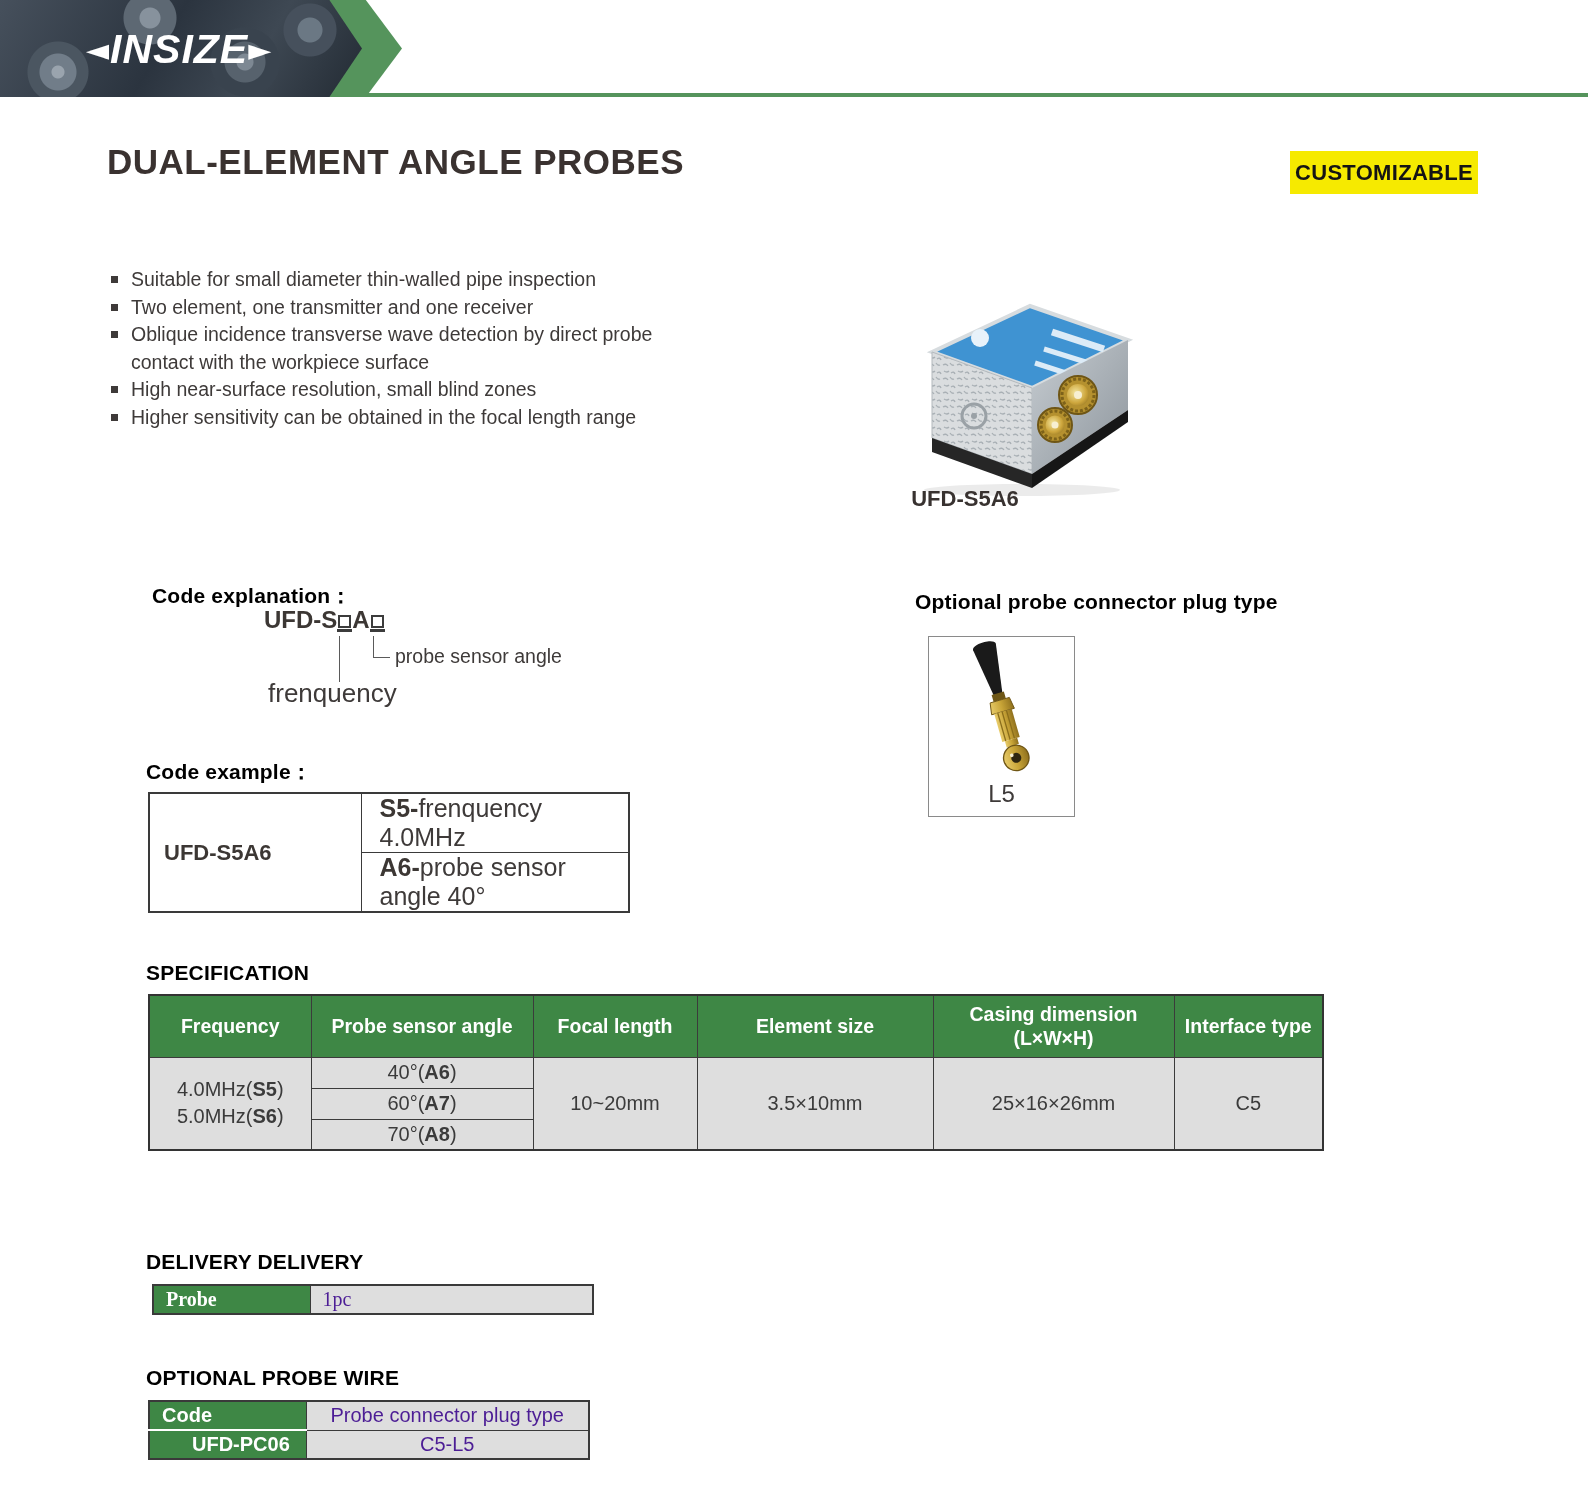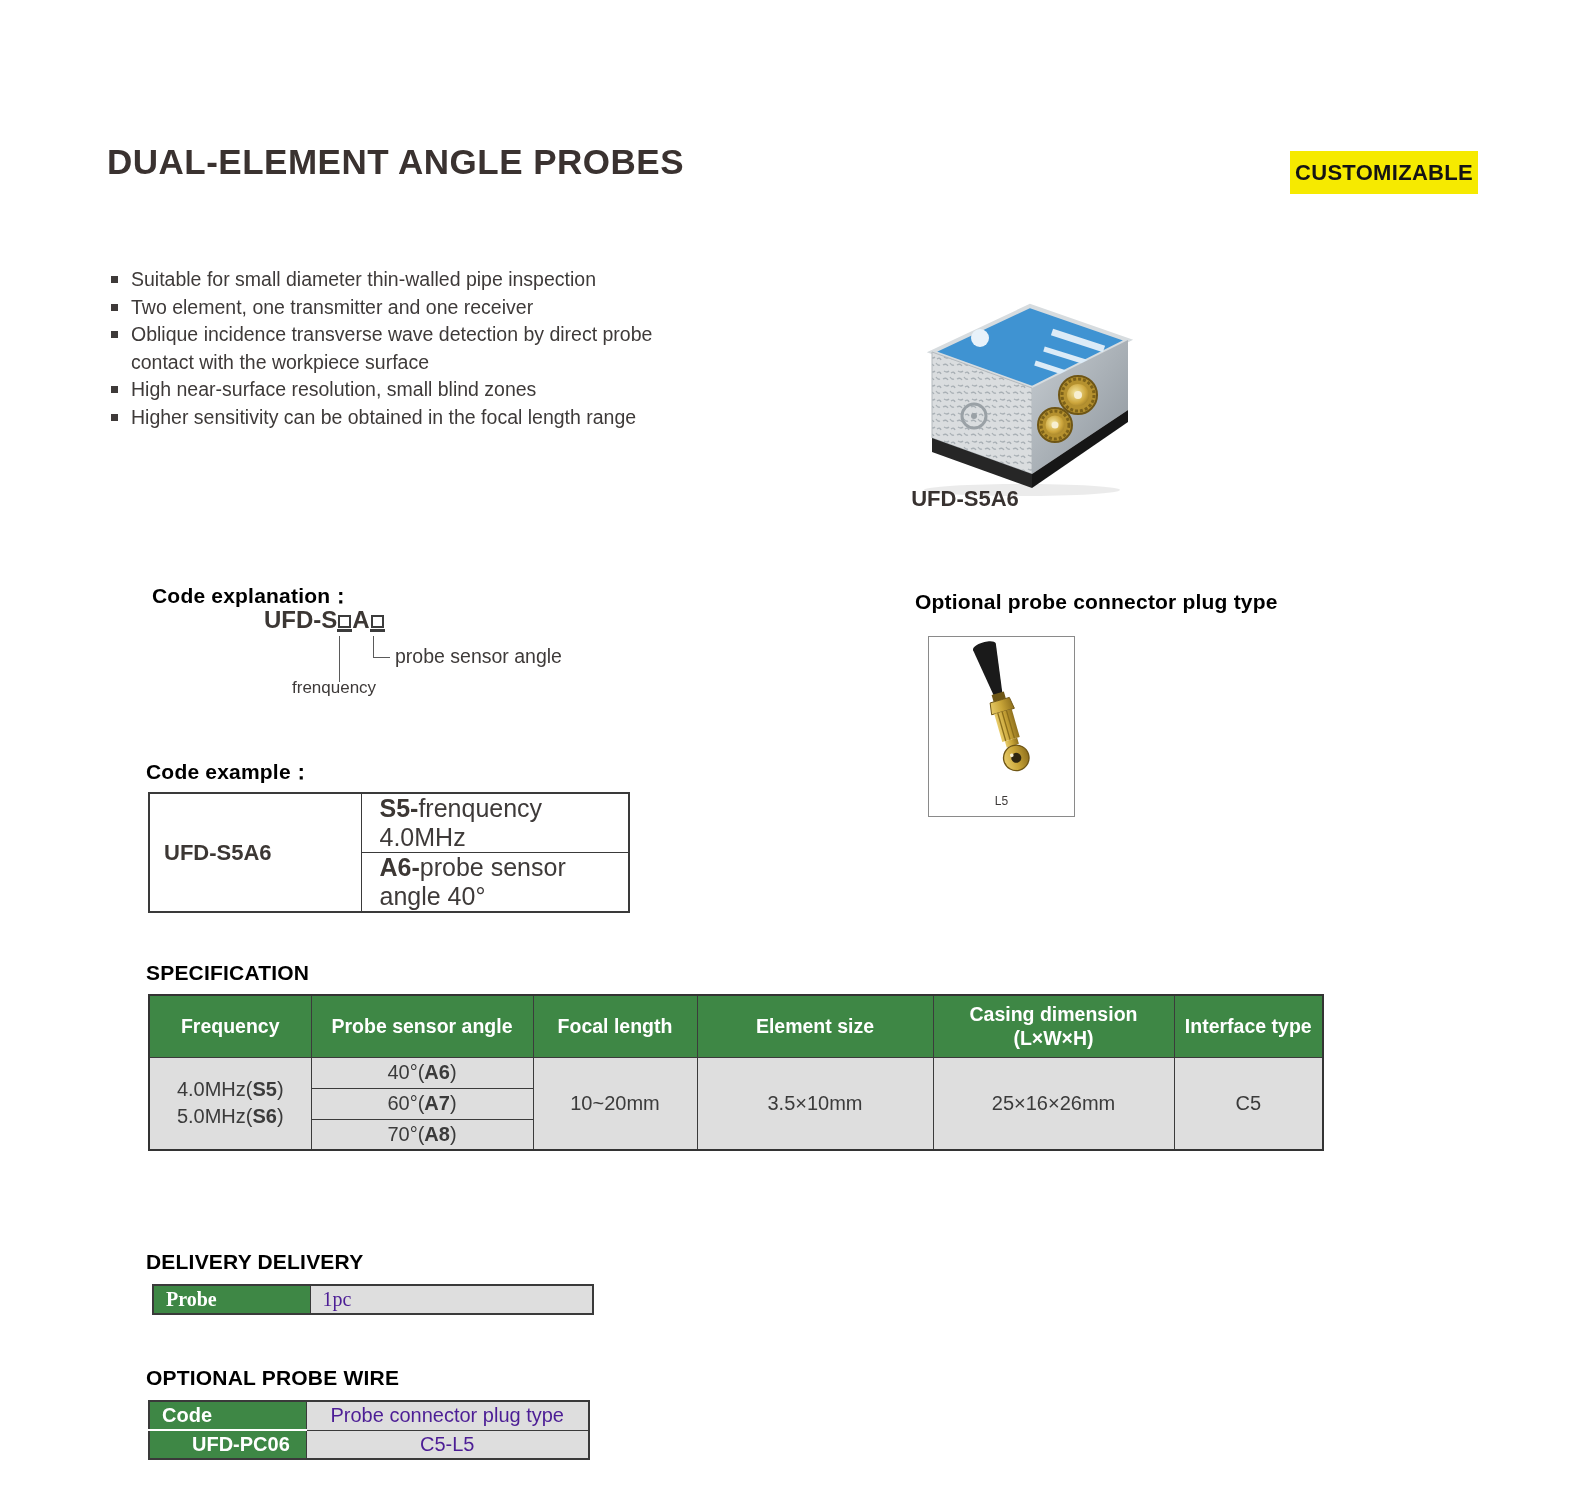--- a/index.html
+++ b/index.html
@@ -92,6 +92,12 @@
 
 <div id="page">
 
+  <div id="header">
+    <div class="header-line"></div>
+    <div class="header-chevron"></div>
+    <div class="header-photo"></div>
+    <div class="brand-logo"><span class="arr">◄</span><span>INSIZE</span><span class="arr">►</span></div>
+  </div>
 
   <div id="page-title">DUAL-ELEMENT ANGLE PROBES</div>
   <div id="badge">CUSTOMIZABLE</div>

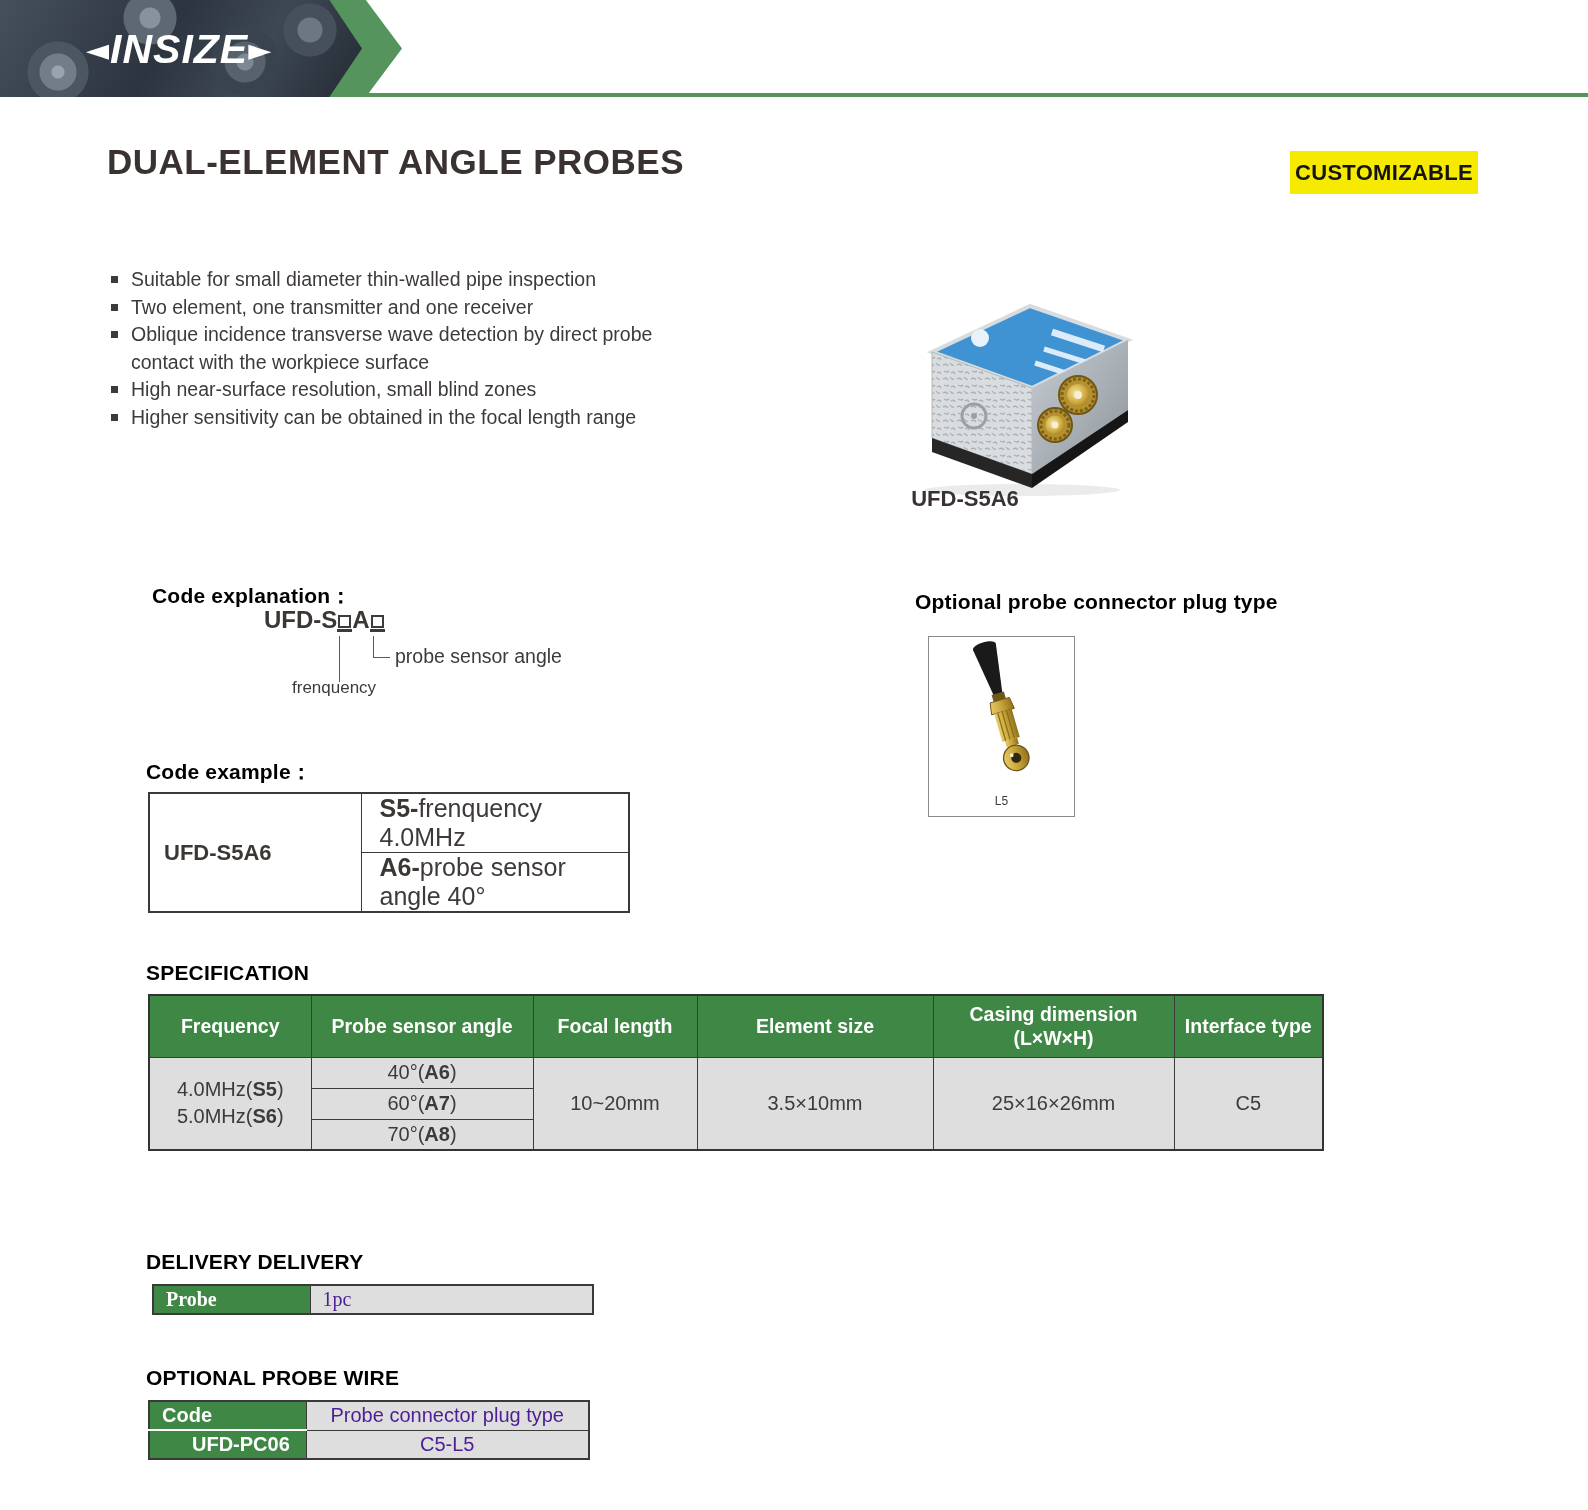--- a/index.html
+++ b/index.html
@@ -48,7 +48,7 @@
   .expl-line-v { position:absolute; left:187px; top:54px; height:46px; border-left:1.8px solid #5a5a5a; }
   .expl-elbow { position:absolute; left:221px; top:54px; width:17px; height:22px;
     border-left:1.8px solid #5a5a5a; border-bottom:1.8px solid #5a5a5a; }
-  #freq-label { position:absolute; left:140px; top:96px; font-size:17px; color:#3e3a39; }
+  #freq-label { position:absolute; left:116px; top:96px; font-size:26px; color:#3e3a39; }
   #angle-label { position:absolute; left:243px; top:63px; font-size:19.5px; color:#3e3a39; }
 
   

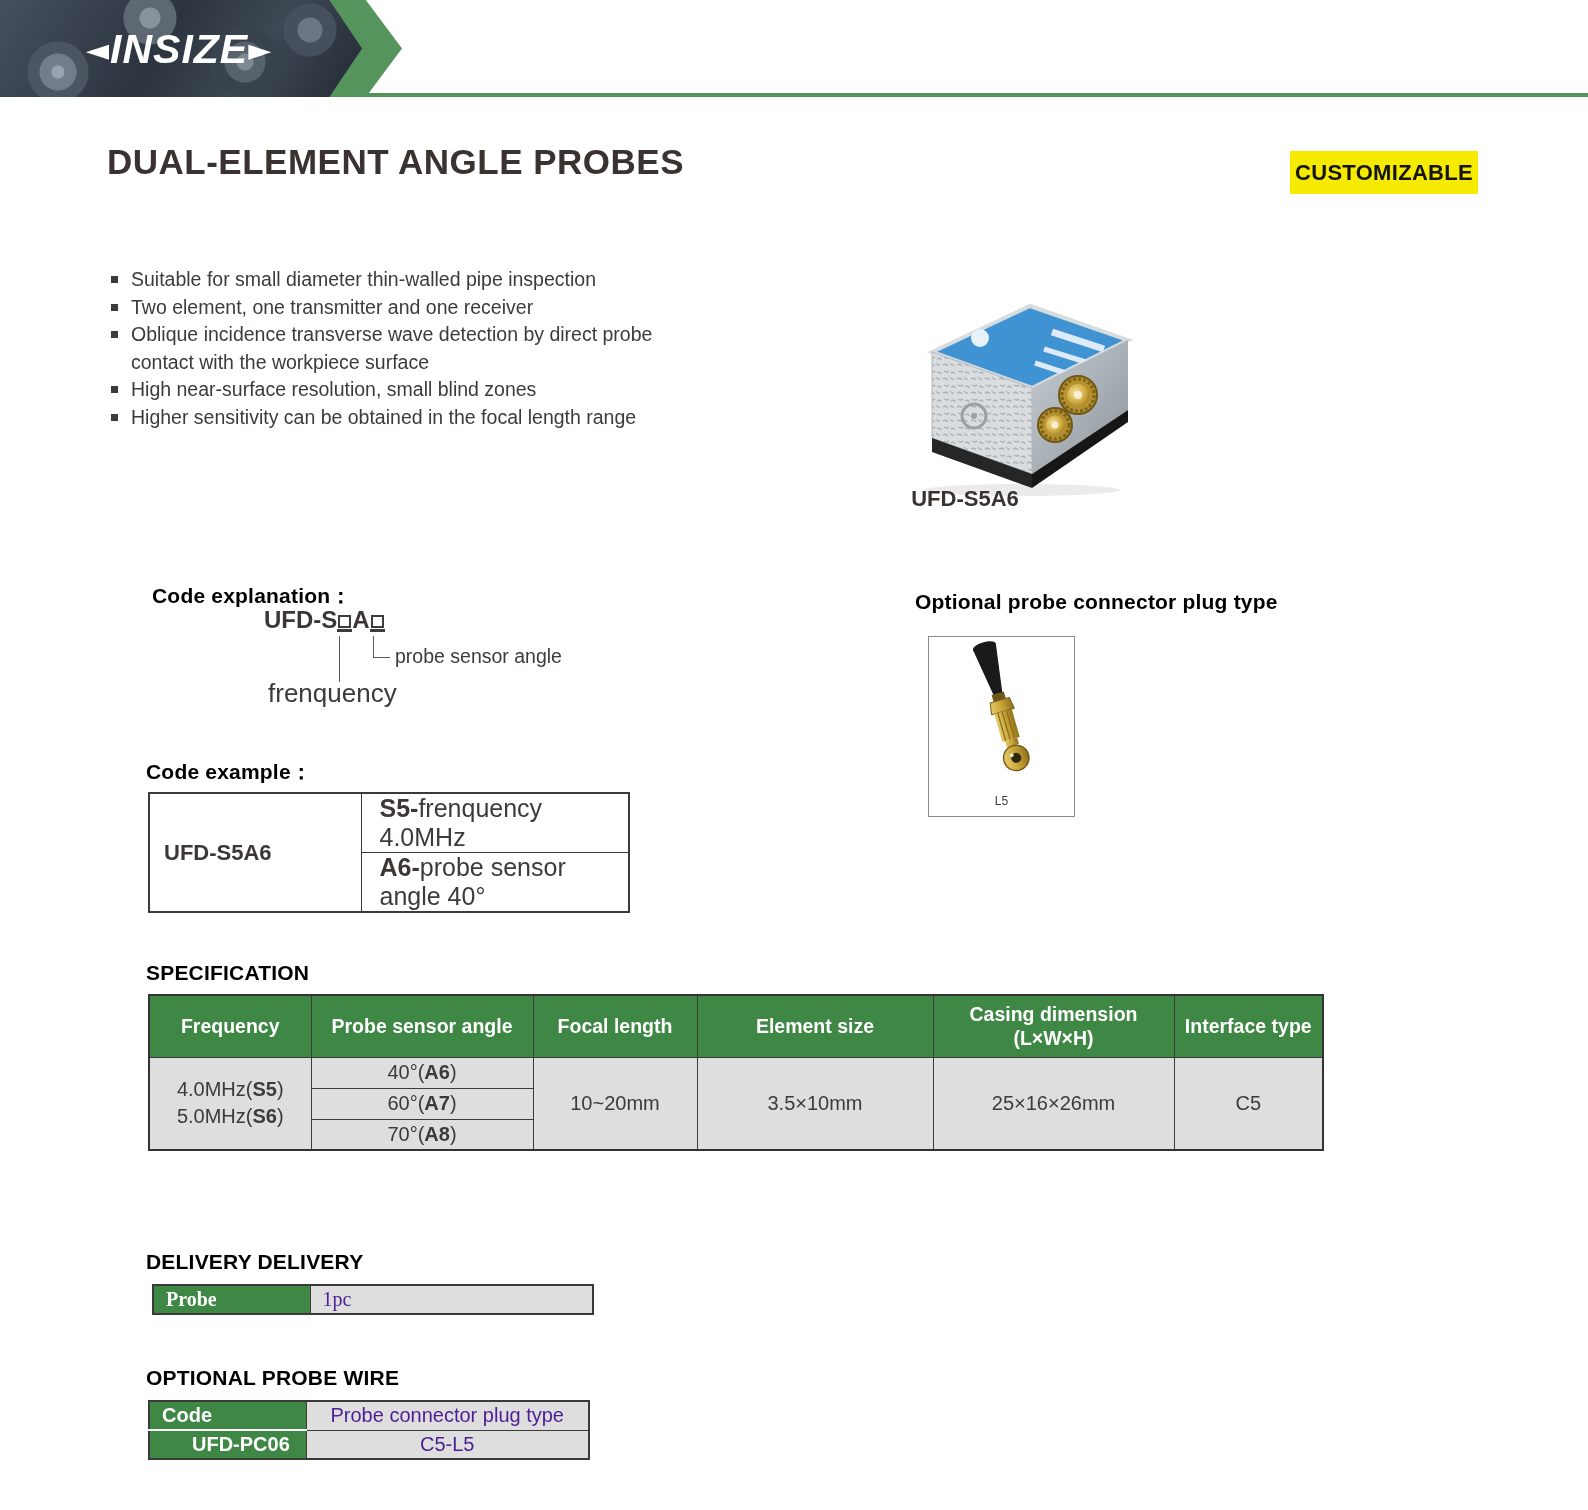--- a/index.html
+++ b/index.html
@@ -64,7 +64,7 @@
   #connector-heading { position:absolute; left:915px; top:590px; }
   #connector-box { position:absolute; left:928px; top:636px; width:147px; height:181px; border:1.6px solid #8a8a8a; }
   #connector-box svg { position:absolute; left:14px; top:0px; }
-  #connector-label { position:absolute; left:0; bottom:8px; width:100%; text-align:center; font-size:12px; color:#3e3a39;margin-top:23px; }
+  #connector-label { position:absolute; left:0; bottom:8px; width:100%; text-align:center; font-size:24px; color:#3e3a39;margin-top:23px; }
 
   
   #spec-heading { position:absolute; left:146px; top:961px; }

